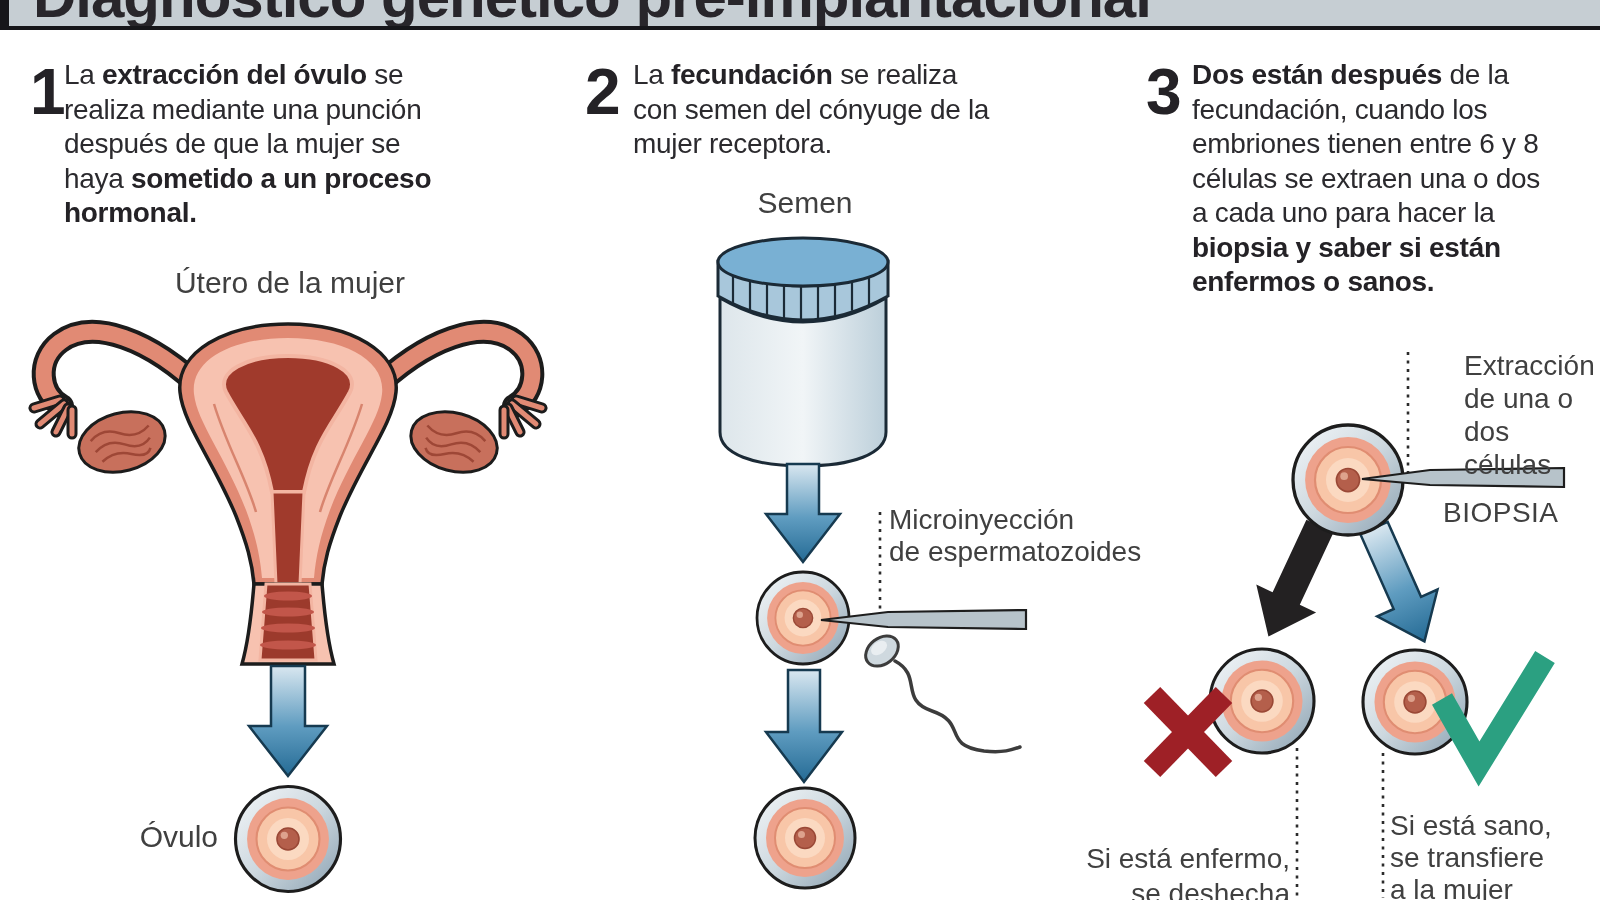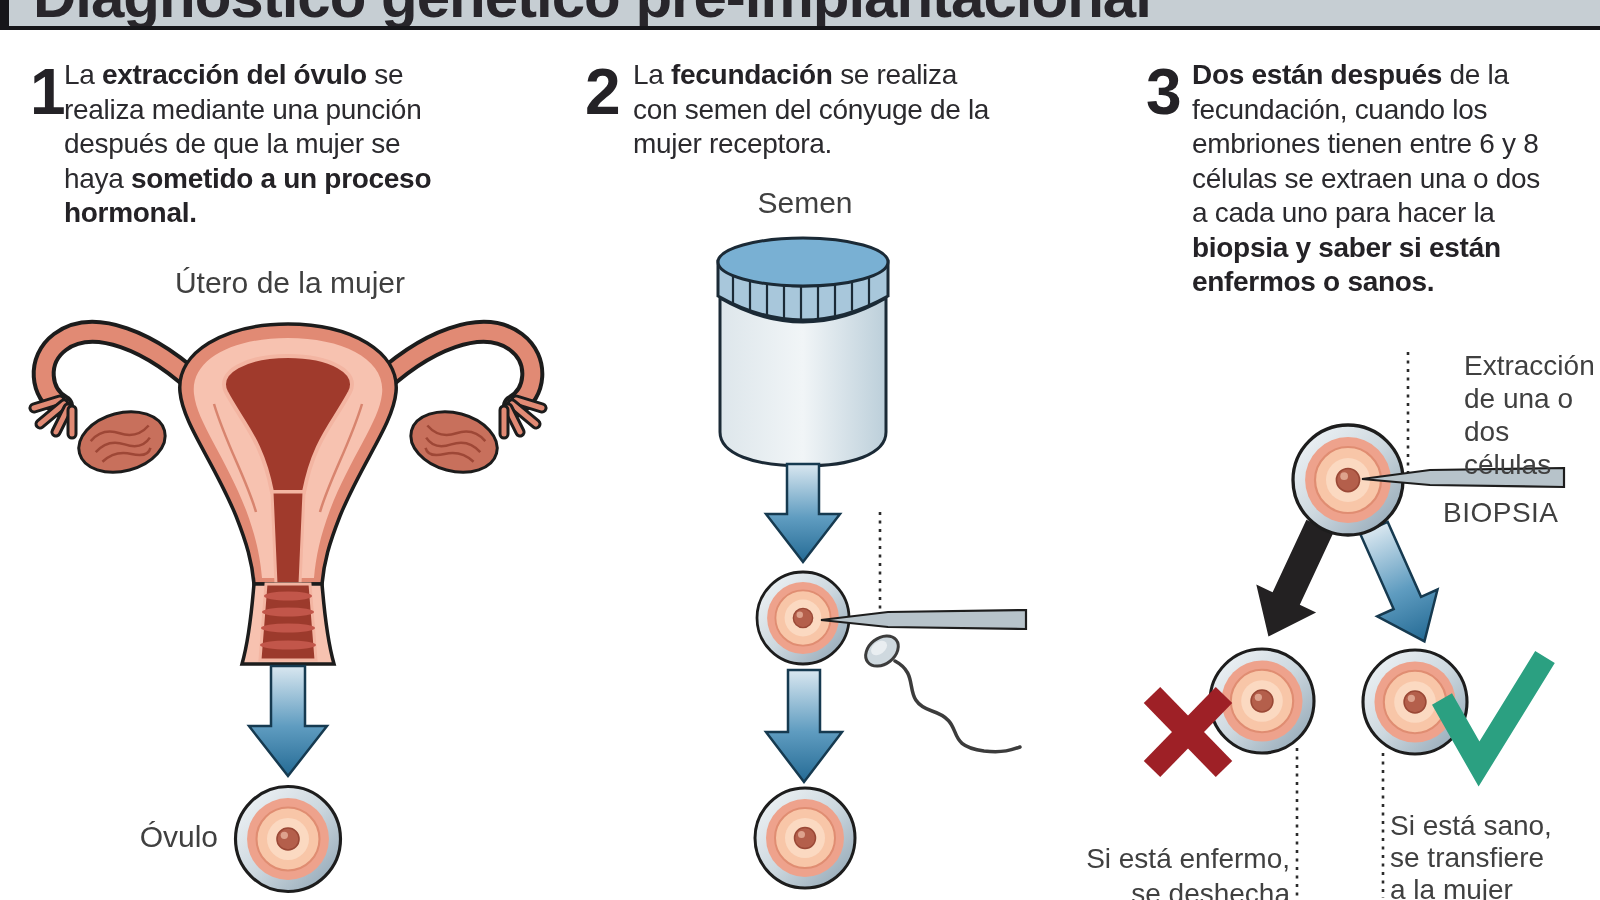--- a/index.html
+++ b/index.html
@@ -163,6 +163,8 @@
   <div class="lbl c" style="left:130px;top:266px;width:320px;">Útero de la mujer</div>
   <div class="lbl r" style="left:100px;top:820px;width:118px;">Óvulo</div>
   <div class="lbl c" style="left:740px;top:186px;width:130px;">Semen</div>
+  <div class="lbl small" style="left:889px;top:504px;">Microinyección
+de espermatozoides</div>
   <div class="lbl small" style="left:1420px;top:349px;line-height:33px;margin-left:44px;">Extracción
 de una o
 dos células</div>

